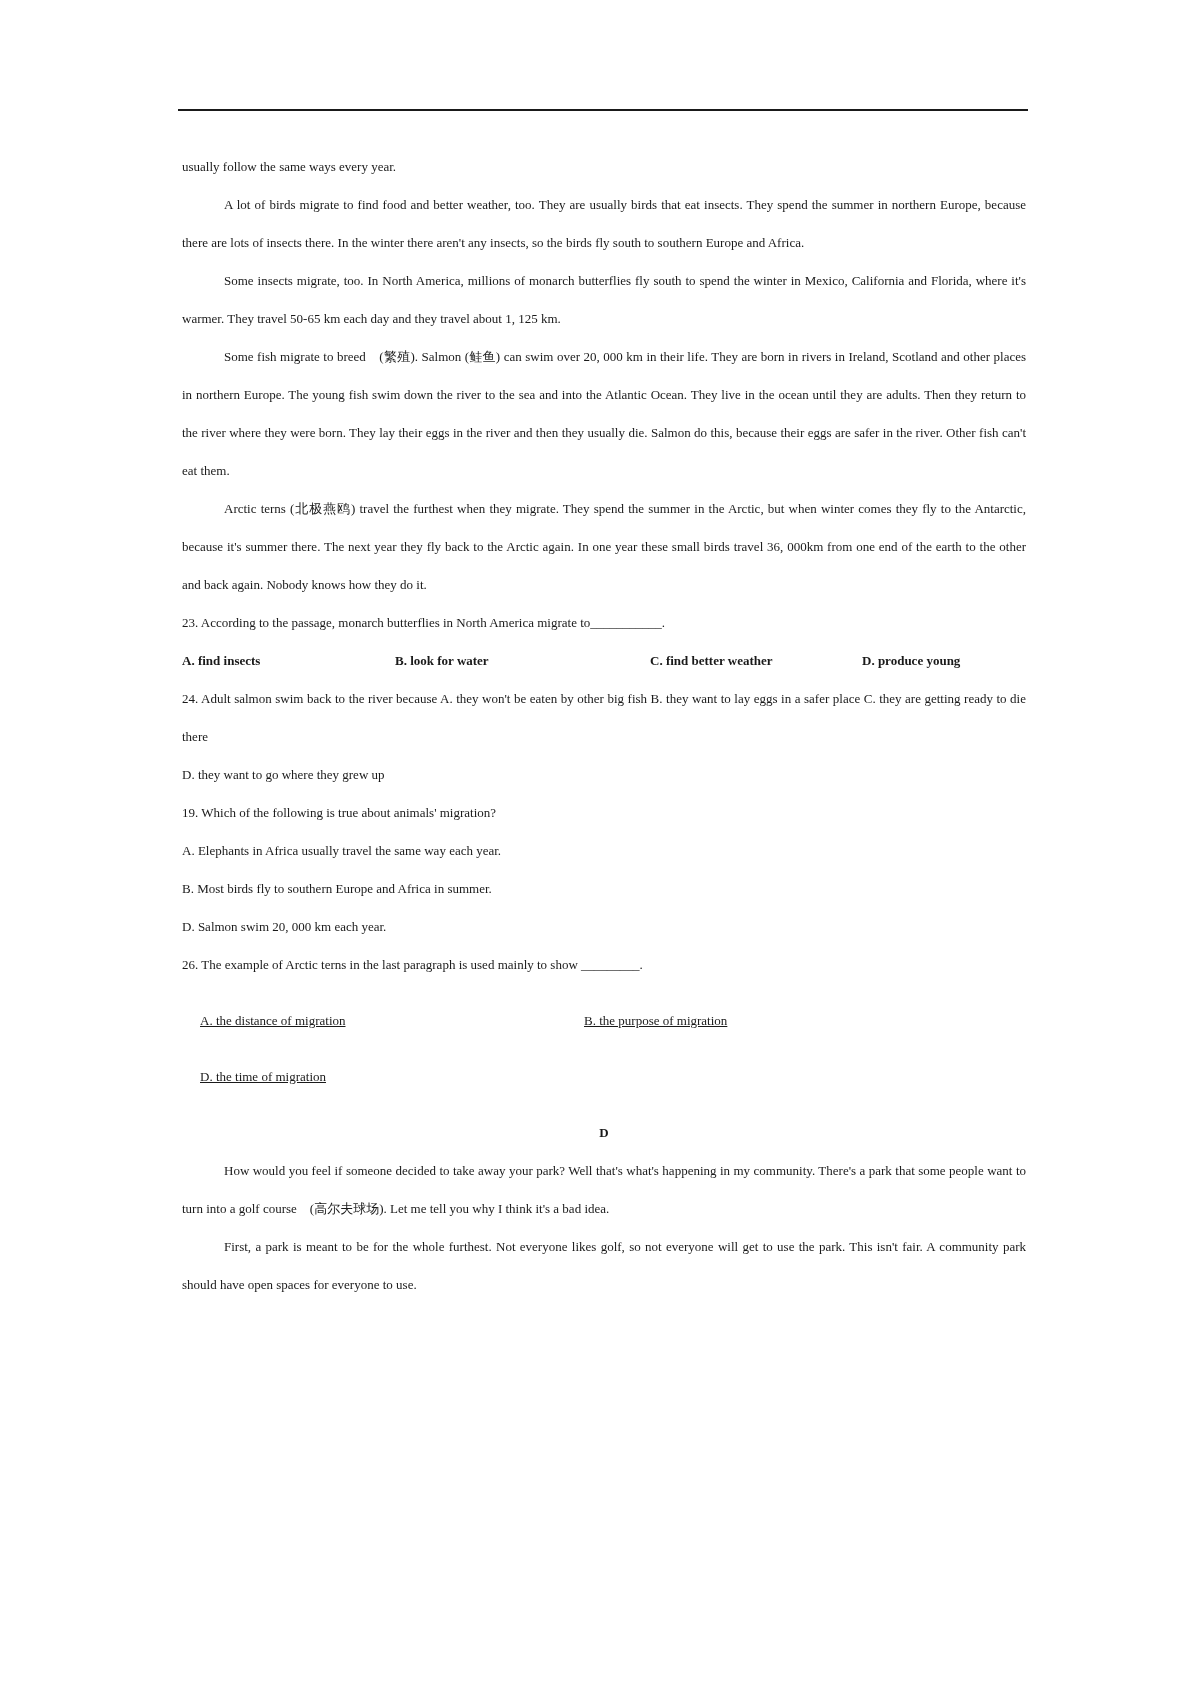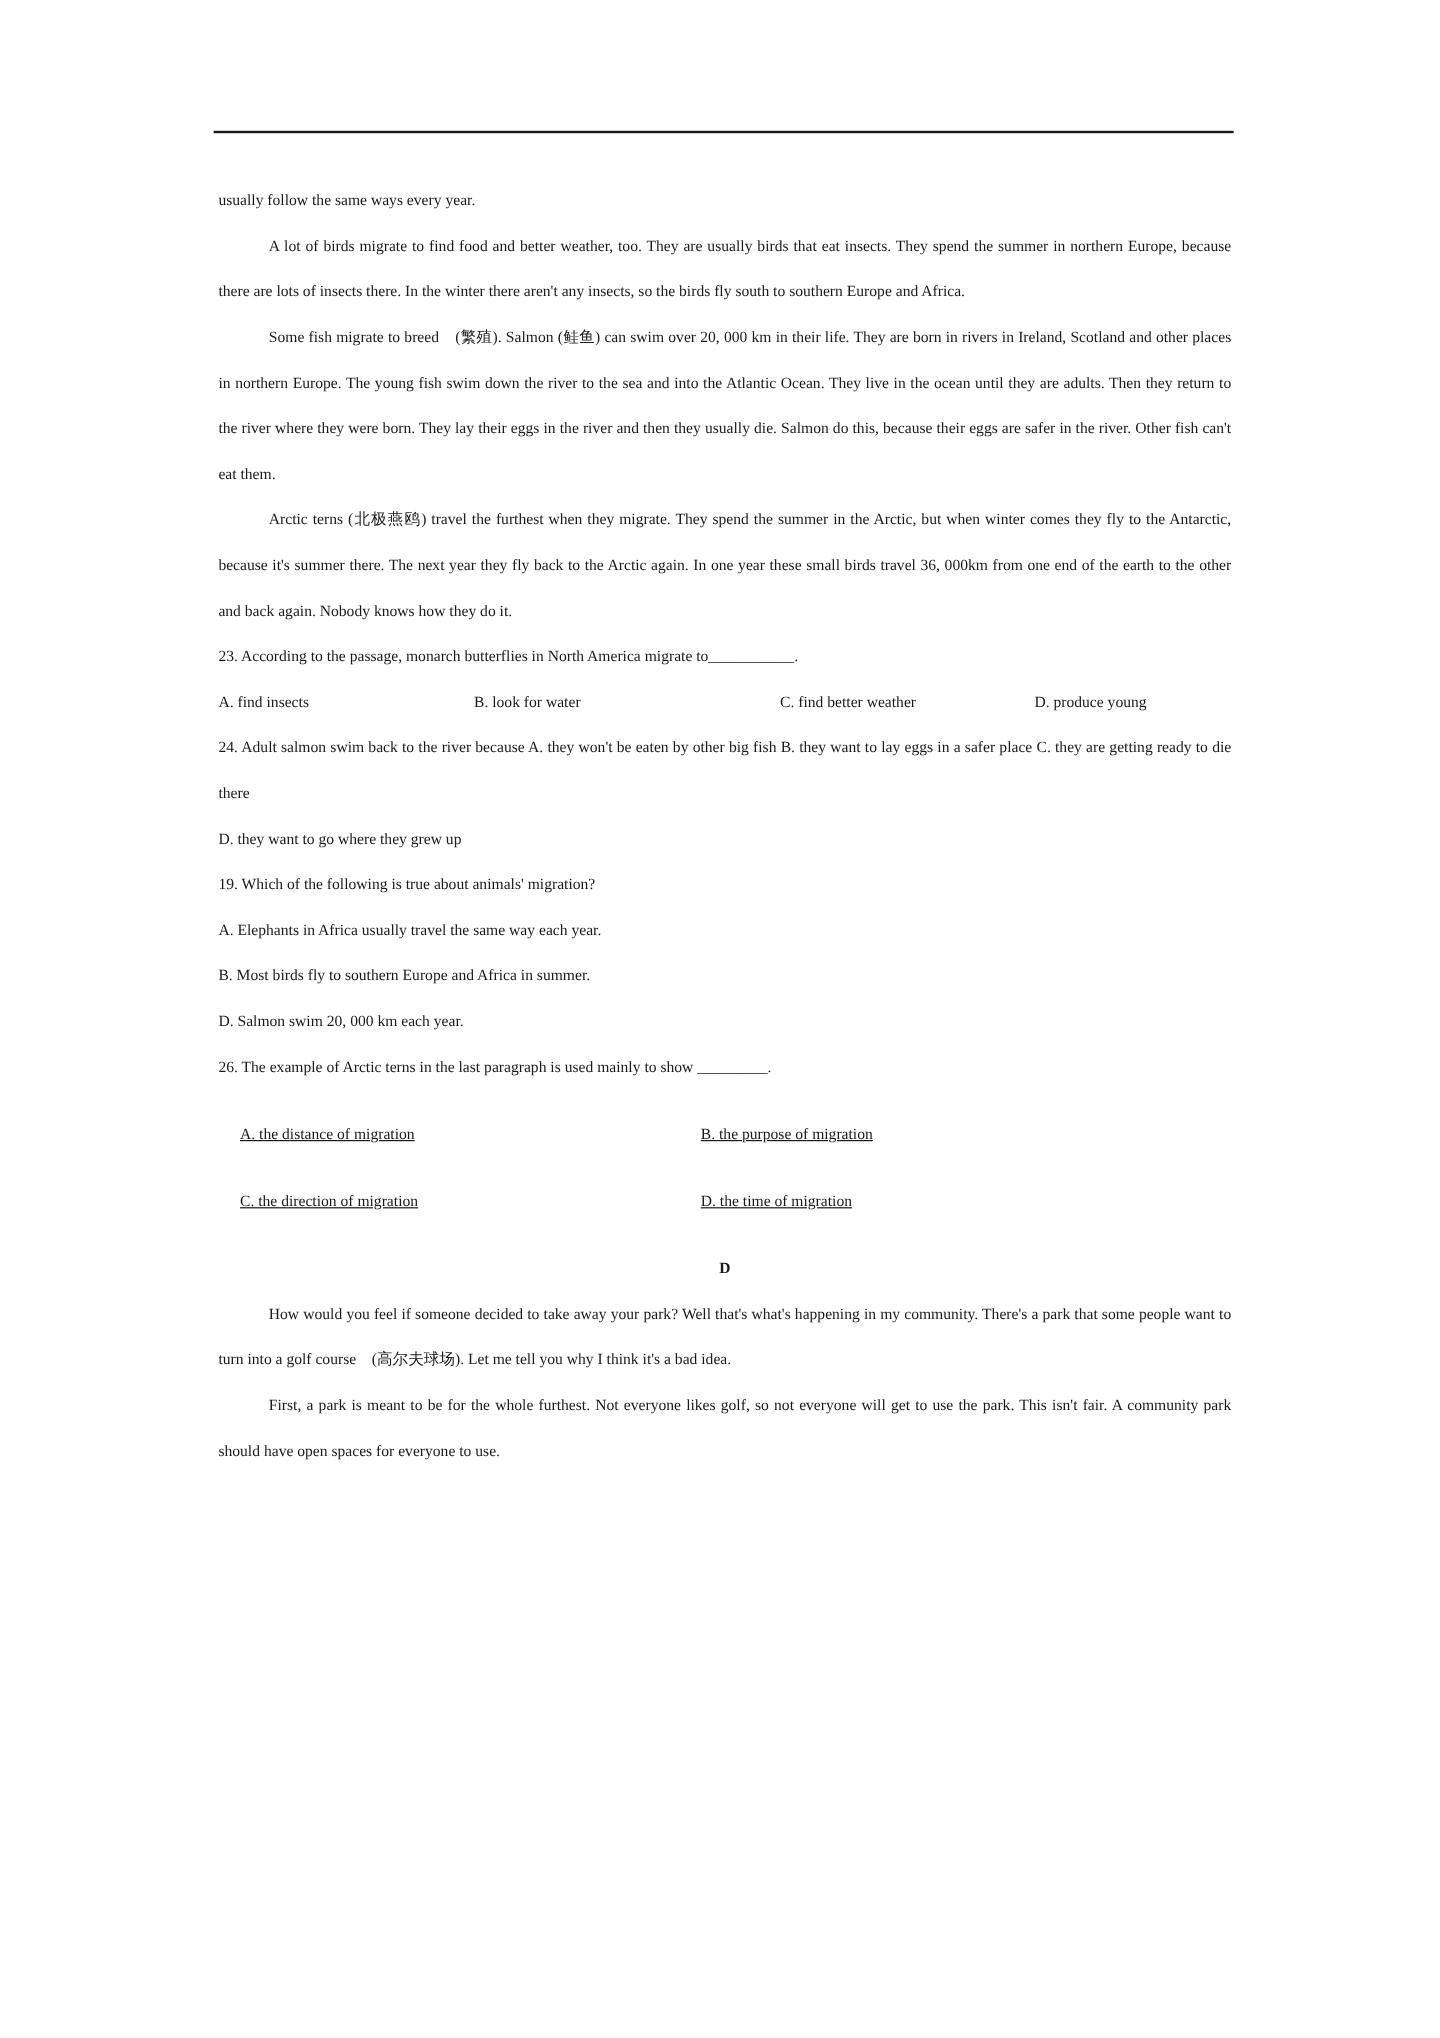--- a/index.html
+++ b/index.html
@@ -60,6 +60,7 @@
 
   <p class="p">usually follow the same ways every year.</p>
   <p class="p indent">A lot of birds migrate to find food and better weather, too. They are usually birds that eat insects. They spend the summer in northern Europe, because there are lots of insects there. In the winter there aren't any insects, so the birds fly south to southern Europe and Africa.</p>
+  <p class="p indent">Some insects migrate, too. In North America, millions of monarch butterflies fly south to spend the winter in Mexico, California and Florida, where it's warmer. They travel 50-65 km each day and they travel about 1, 125 km.</p>
   <p class="p indent">Some fish migrate to breed　(繁殖). Salmon (鲑鱼) can swim over 20, 000 km in their life. They are born in rivers in Ireland, Scotland and other places in northern Europe. The young fish swim down the river to the sea and into the Atlantic Ocean. They live in the ocean until they are adults. Then they return to the river where they were born. They lay their eggs in the river and then they usually die. Salmon do this, because their eggs are safer in the river. Other fish can't eat them.</p>
   <p class="p indent">Arctic terns (北极燕鸥) travel the furthest when they migrate. They spend the summer in the Arctic, but when winter comes they fly to the Antarctic, because it's summer there. The next year they fly back to the Arctic again. In one year these small birds travel 36, 000km from one end of the earth to the other and back again. Nobody knows how they do it.</p>
 

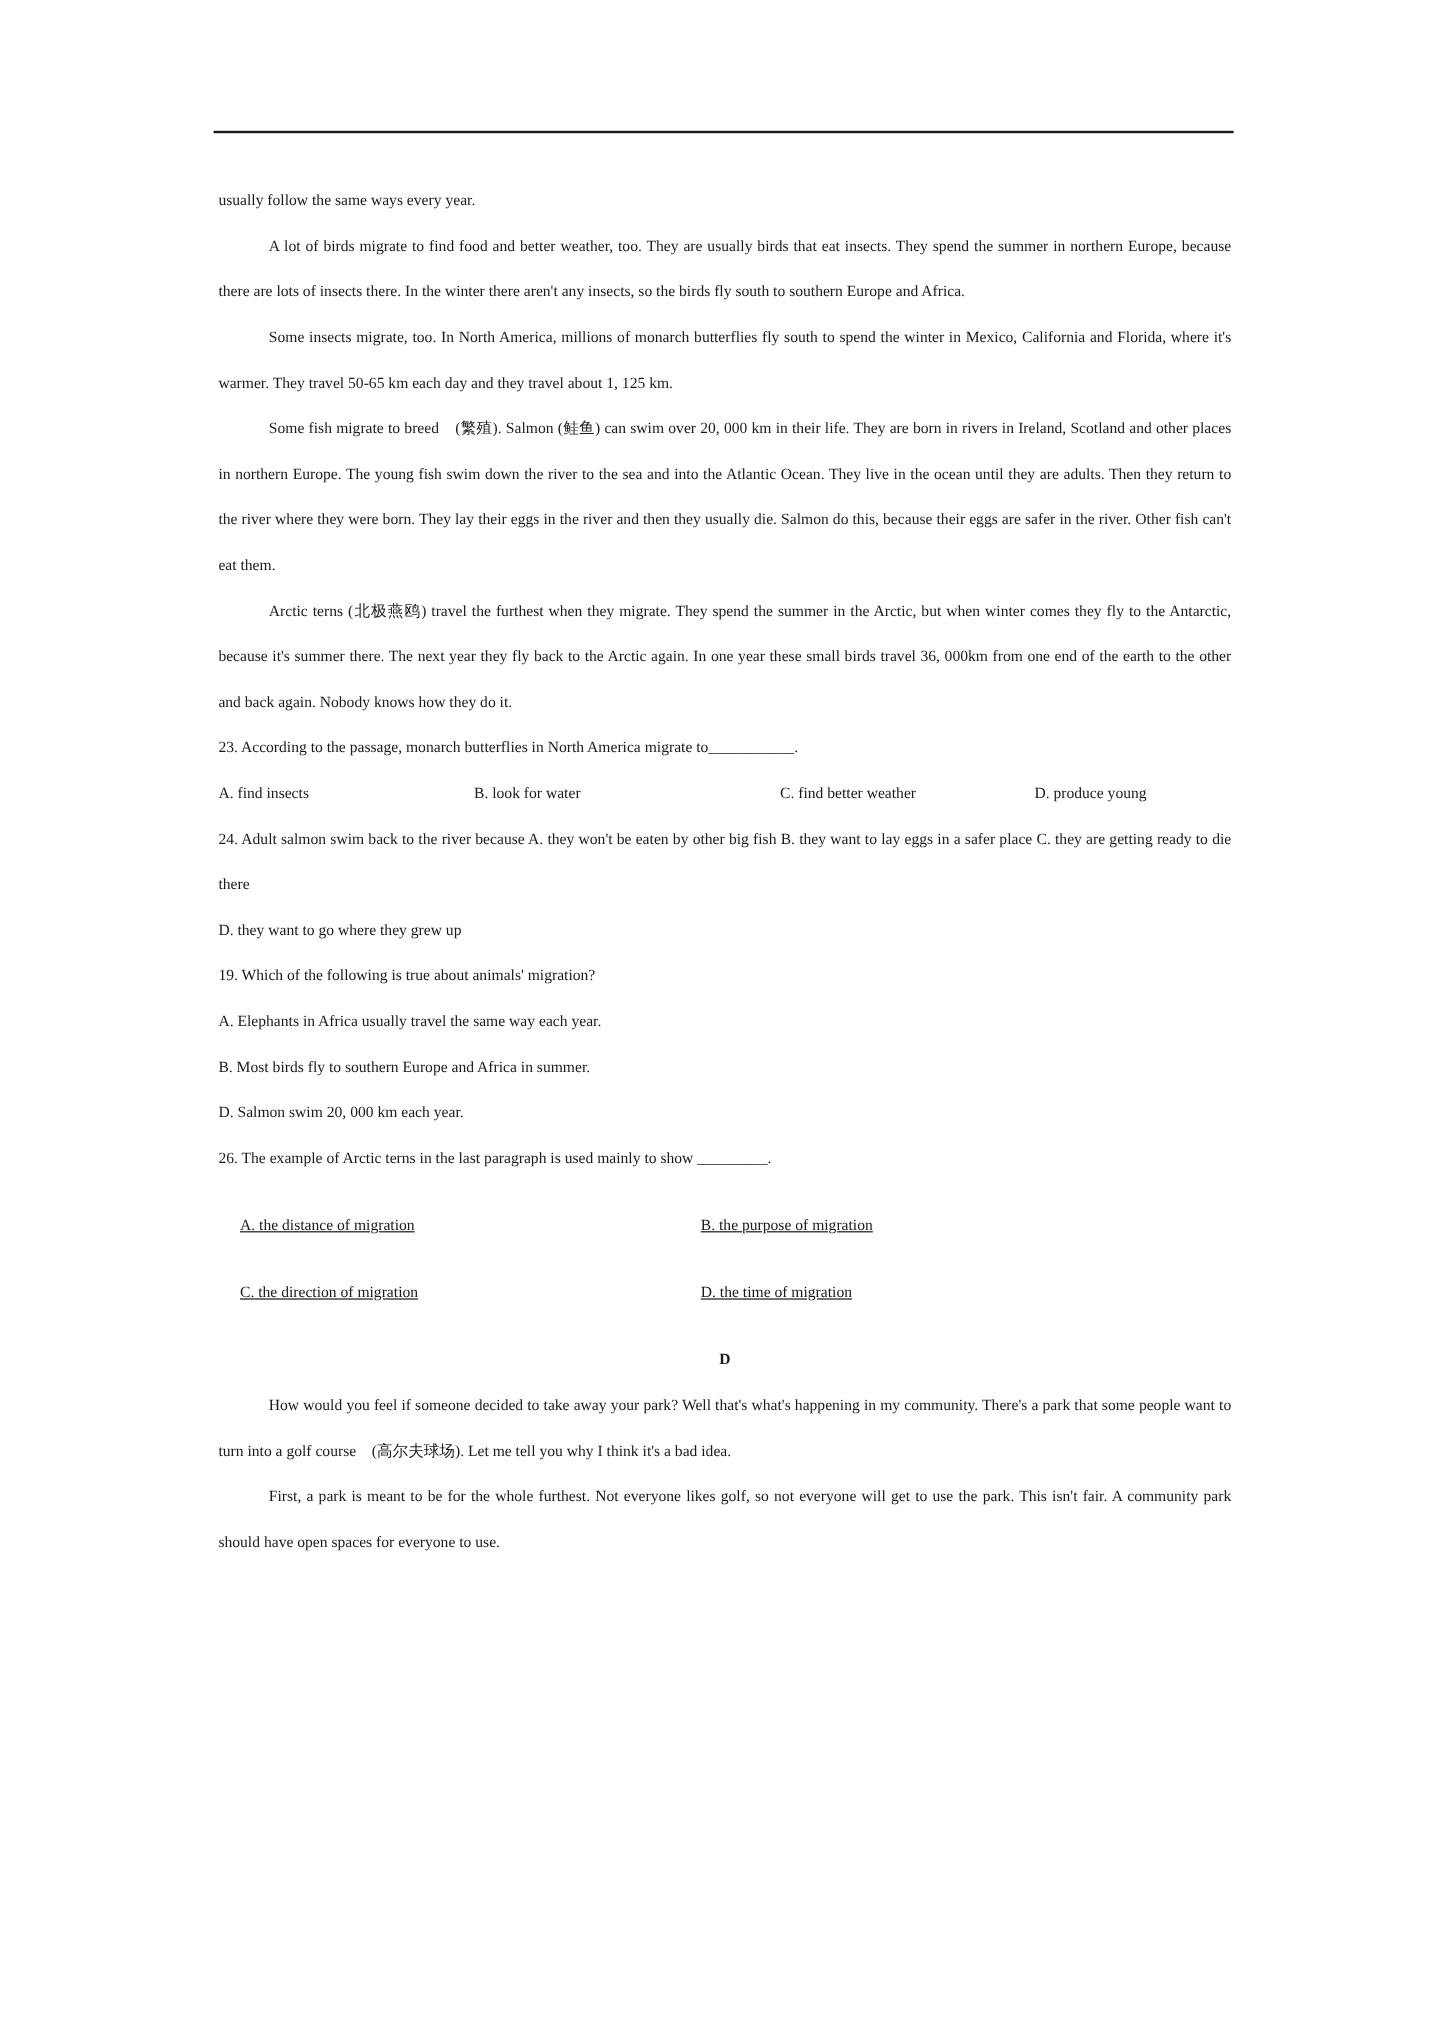--- a/index.html
+++ b/index.html
@@ -39,7 +39,7 @@
     .indent { text-indent: 42px; }
     .line { margin: 0; white-space: nowrap; }
     .opts4 { display: flex; margin: 0; }
-    .opts4 span { display: inline-block; }
+    .opts4 span { display: inline-block; font-weight: bold; }
     .opts4 .o1 { width: 213px; }
     .opts4 .o2 { width: 213px; }
     .opts4 .o3 { width: 212px; margin-left: 42px; }

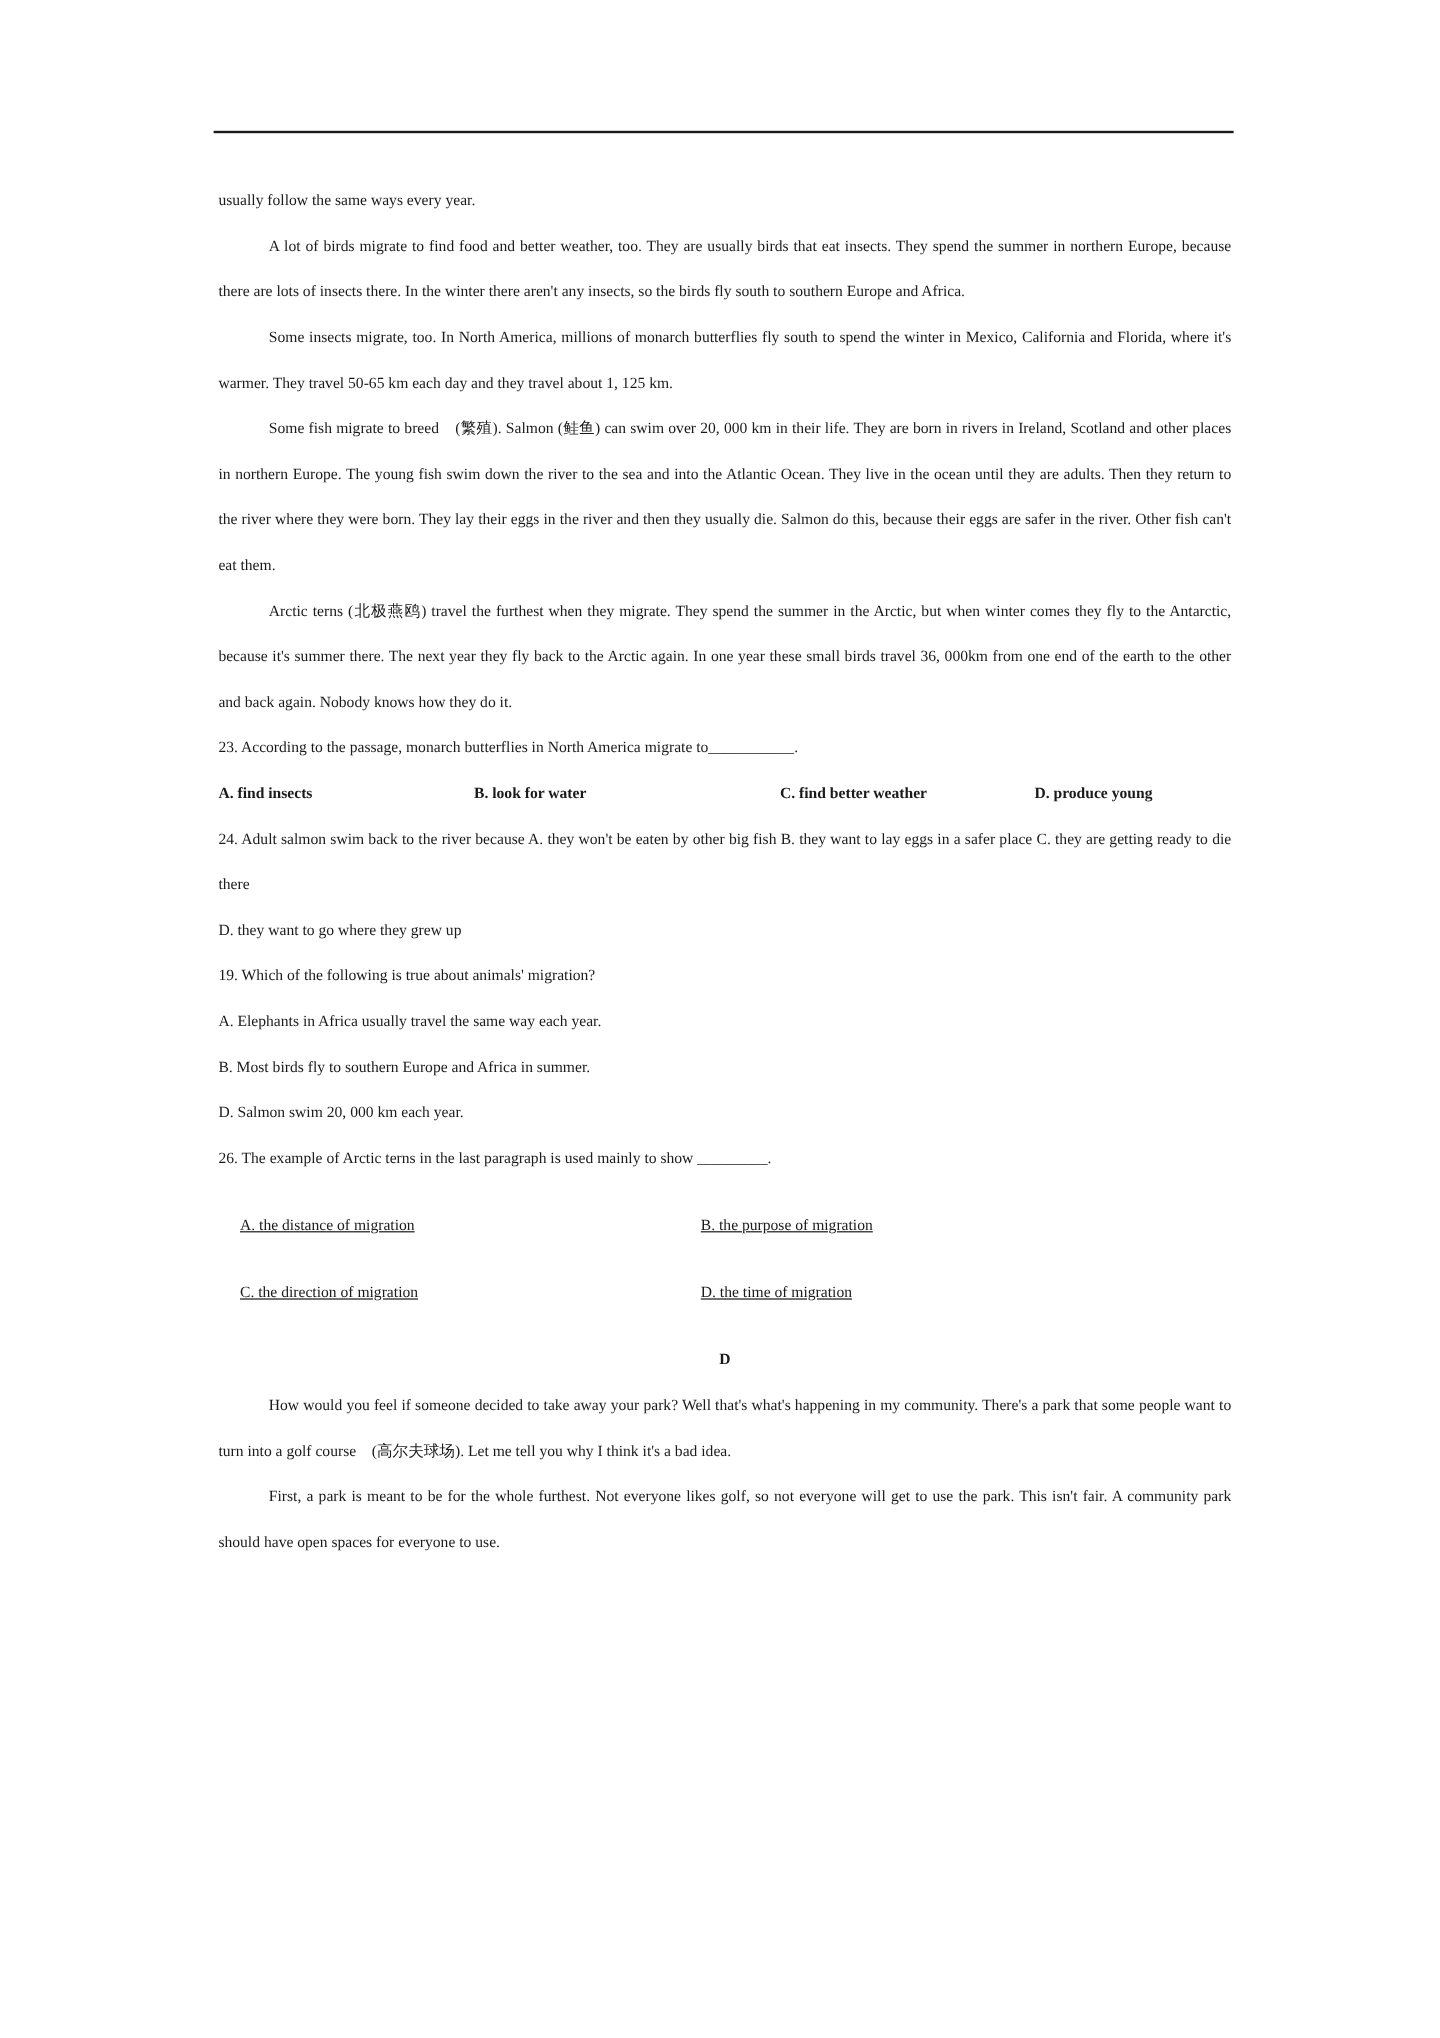--- a/index.html
+++ b/index.html
@@ -93,7 +93,6 @@
       <span>B. the purpose of migration</span>
     </div>
     <div class="opts2">
-      <span class="c1">C. the direction of migration</span>
       <span>D. the time of migration</span>
     </div>
   </div>

